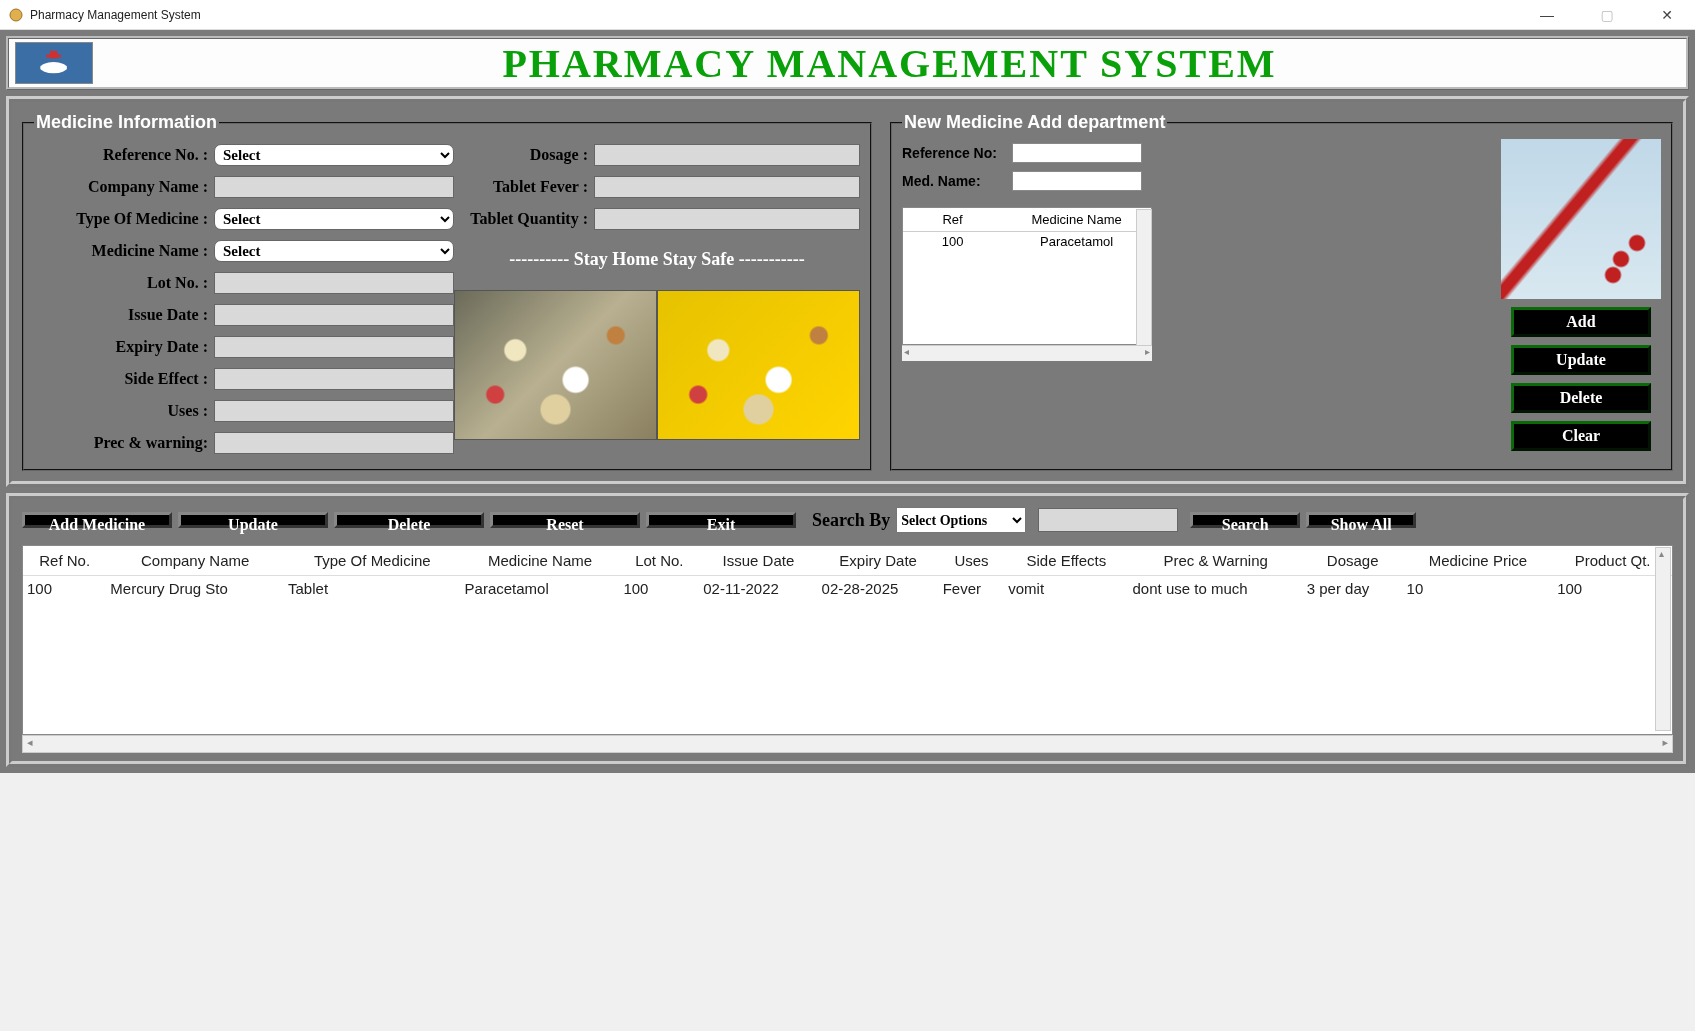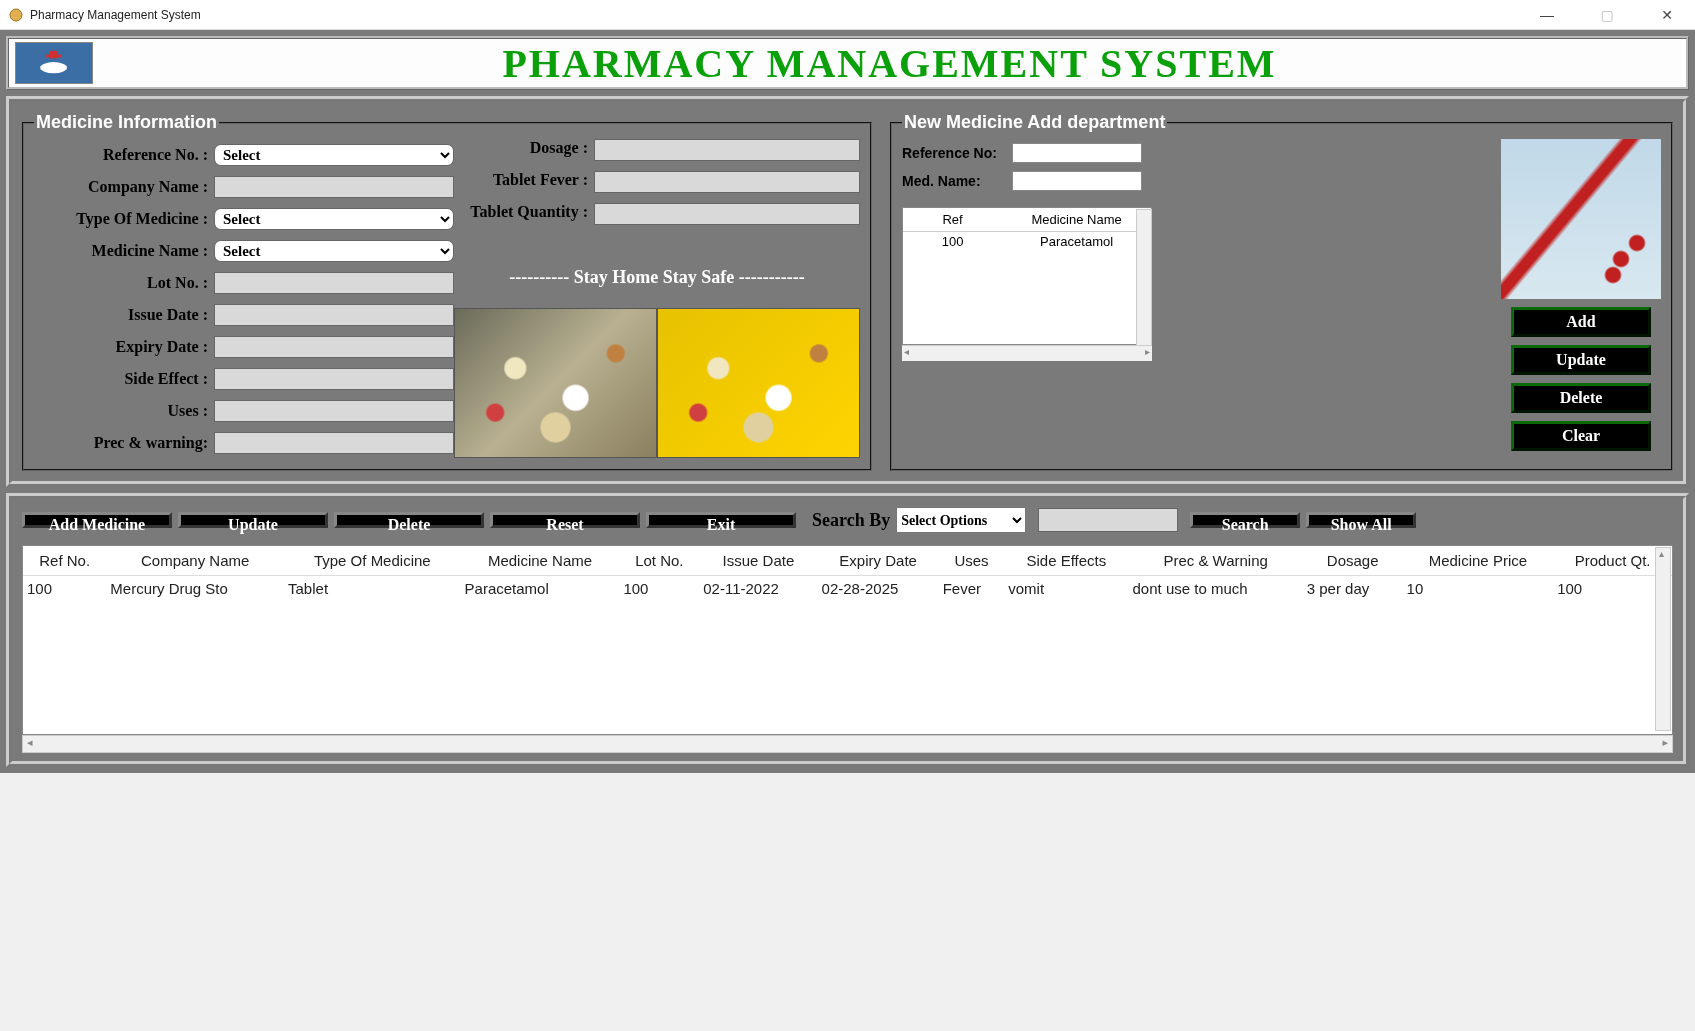--- a/index.html
+++ b/index.html
@@ -34,7 +34,7 @@
   .row label { width:180px; text-align:right; font-weight:bold; font-size:16px; color:#000000; padding-right:6px; font-family:Liberation Serif, serif; }
   .row input.text, .row select, .row2 input.text { flex:1; height:22px; background:#d9d9d9; border:1px solid #666; font-size:15px; font-weight:bold; font-family:"Times New Roman", serif; padding:0 4px; }
   .row select { background:#fff;border-radius:7px; }
-  .row2 { display:flex; align-items:flex-start; height:32px; }
+  .row2 { display:flex; align-items:center; height:32px; }
   .row2 label { width:140px; text-align:right; font-weight:bold; font-size:16px; color:#000; padding-right:6px; font-family:"Times New Roman", serif; }
 
   .stay-safe { color:#fff; font-weight:bold; font-size:18px; text-align:center; margin-top:32px; font-family:"Times New Roman", serif; }

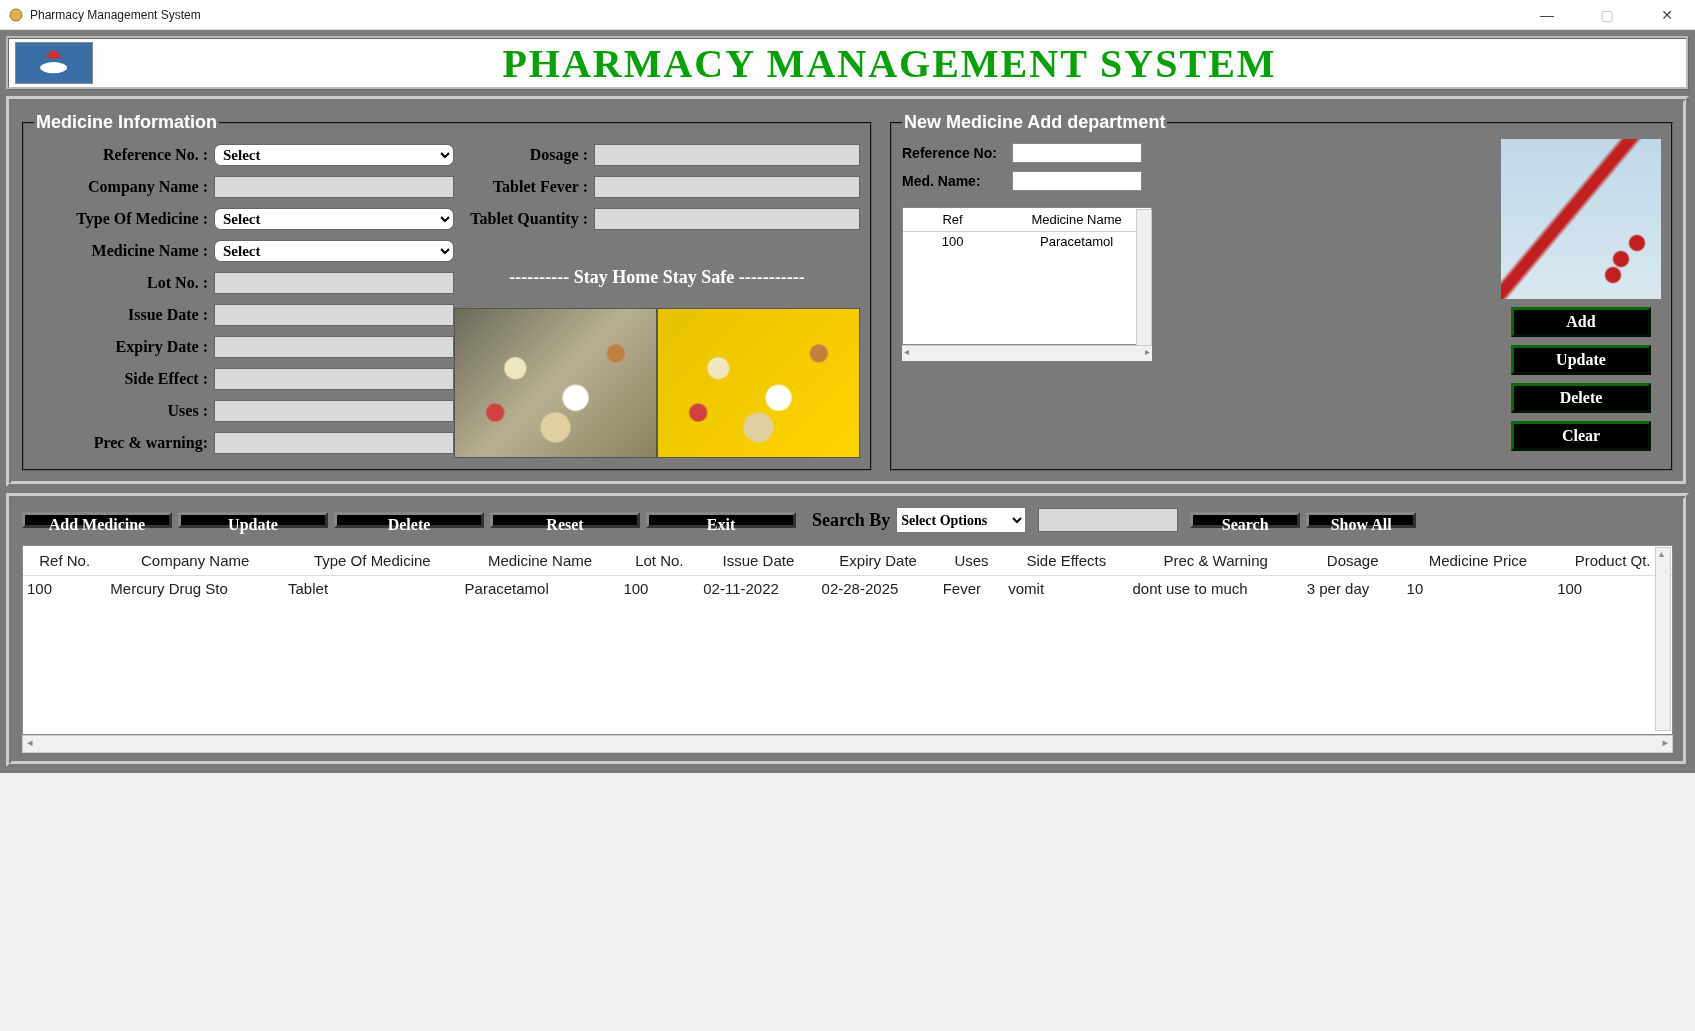--- a/index.html
+++ b/index.html
@@ -37,7 +37,7 @@
   .row2 { display:flex; align-items:center; height:32px; }
   .row2 label { width:140px; text-align:right; font-weight:bold; font-size:16px; color:#000; padding-right:6px; font-family:"Times New Roman", serif; }
 
-  .stay-safe { color:#fff; font-weight:bold; font-size:18px; text-align:center; margin-top:32px; font-family:"Times New Roman", serif; }
+  .stay-safe { color:#fff; font-weight:bold; font-size:18px; text-align:center; margin-top:14px; font-family:"Times New Roman", serif; }
   .img-row { display:flex; margin-top:20px; }
   .img-row .img { flex:1; height:150px; background:#8a8a6a; border:1px solid #555; }
   .img-a { background:linear-gradient(135deg,#6b6b5a,#b8b090,#8a8060)!important; position:relative; overflow:hidden; }

